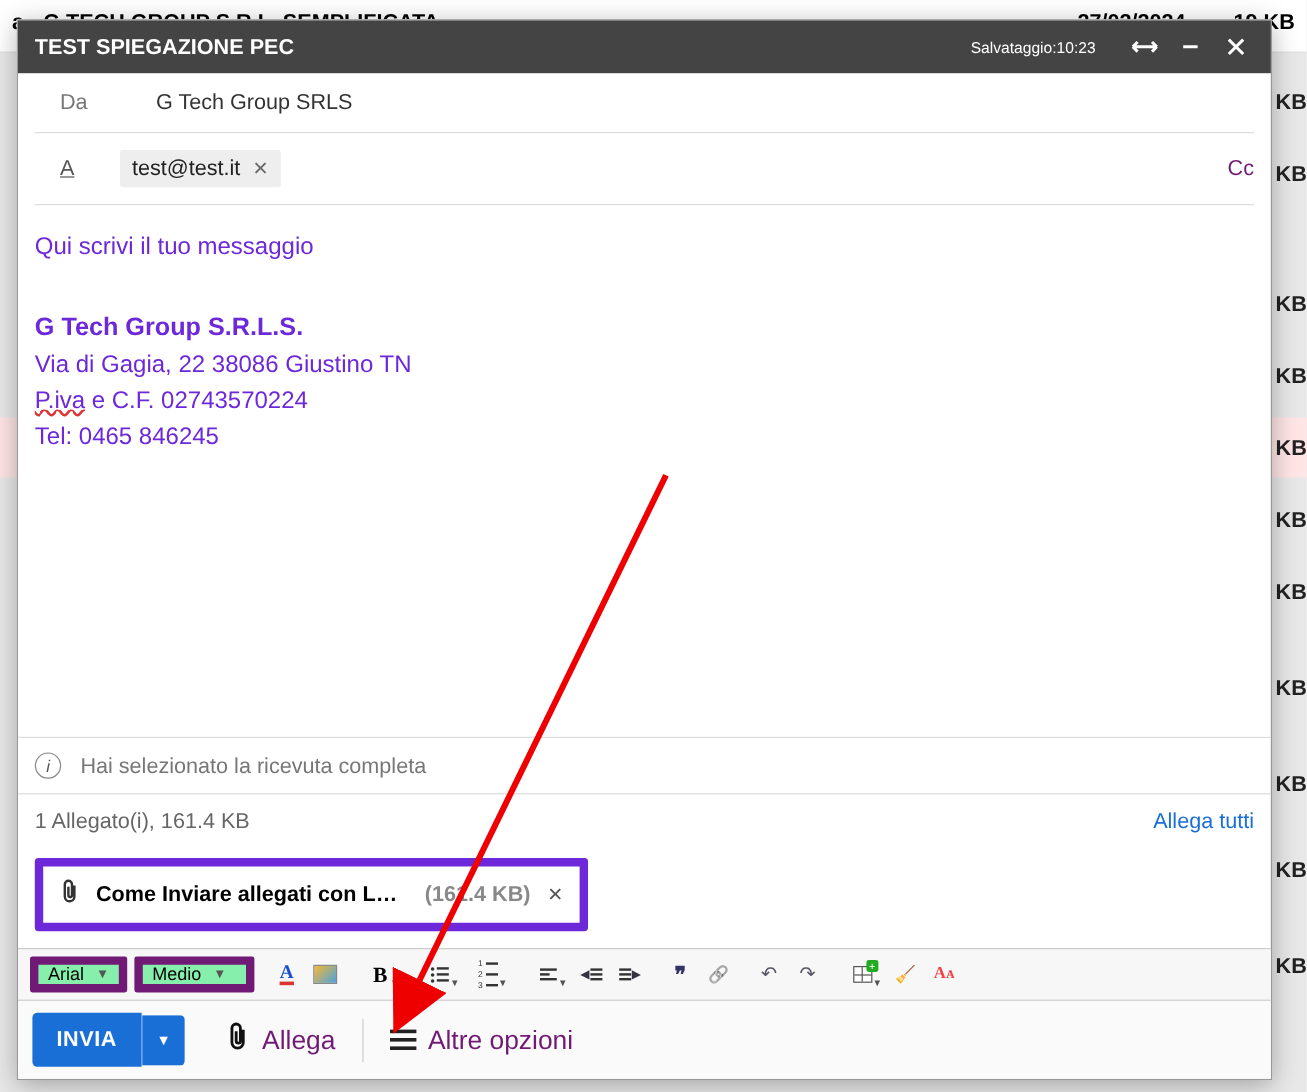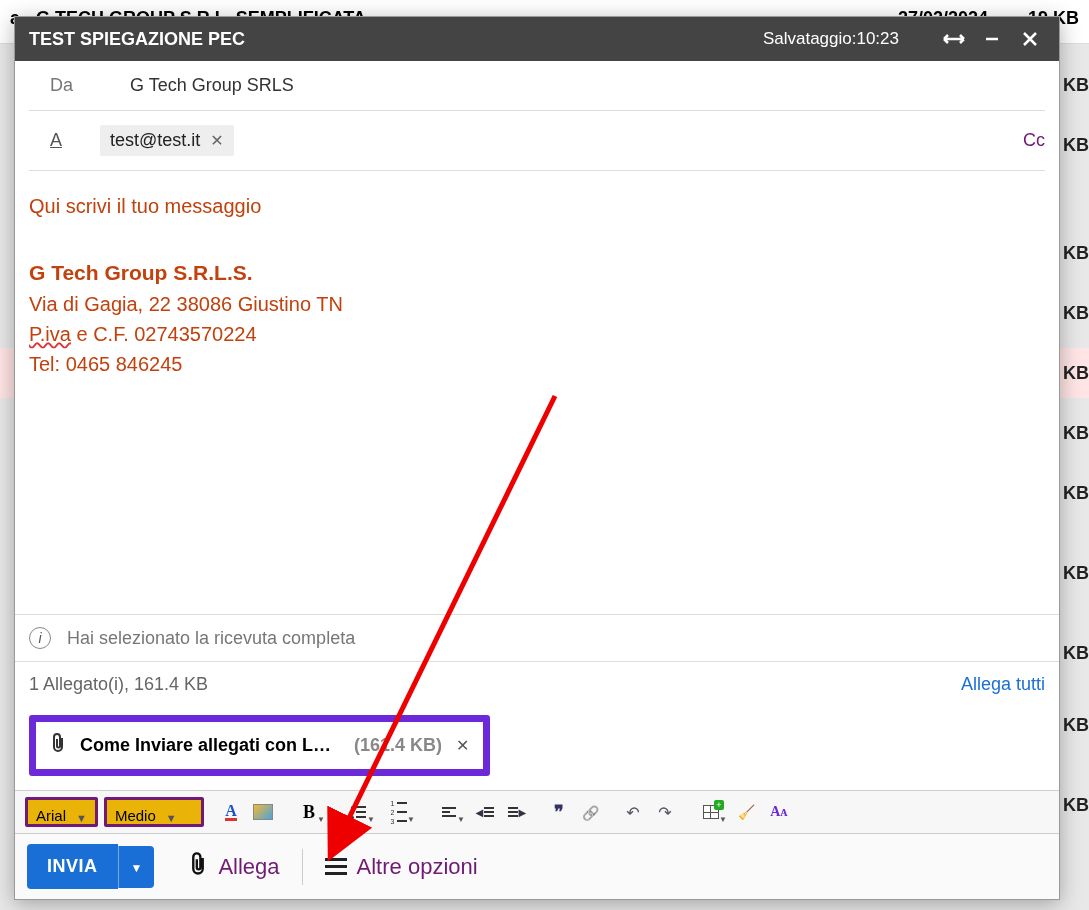--- a/index.html
+++ b/index.html
@@ -51,7 +51,7 @@
   font-weight: bold;
 }
 .titlebar .title { flex:1; }
-.titlebar .save { font-weight:normal; margin-right:32px; font-size:17px; }
+.titlebar .save { font-weight:normal; margin-right:18px; font-size:13px; }
 .titlebar .tb-icon { width:30px; height:30px; display:flex; align-items:center; justify-content:center; cursor:pointer; margin-left:8px; }
 .titlebar svg { stroke:#fff; fill:none; stroke-width:2.5; }
 

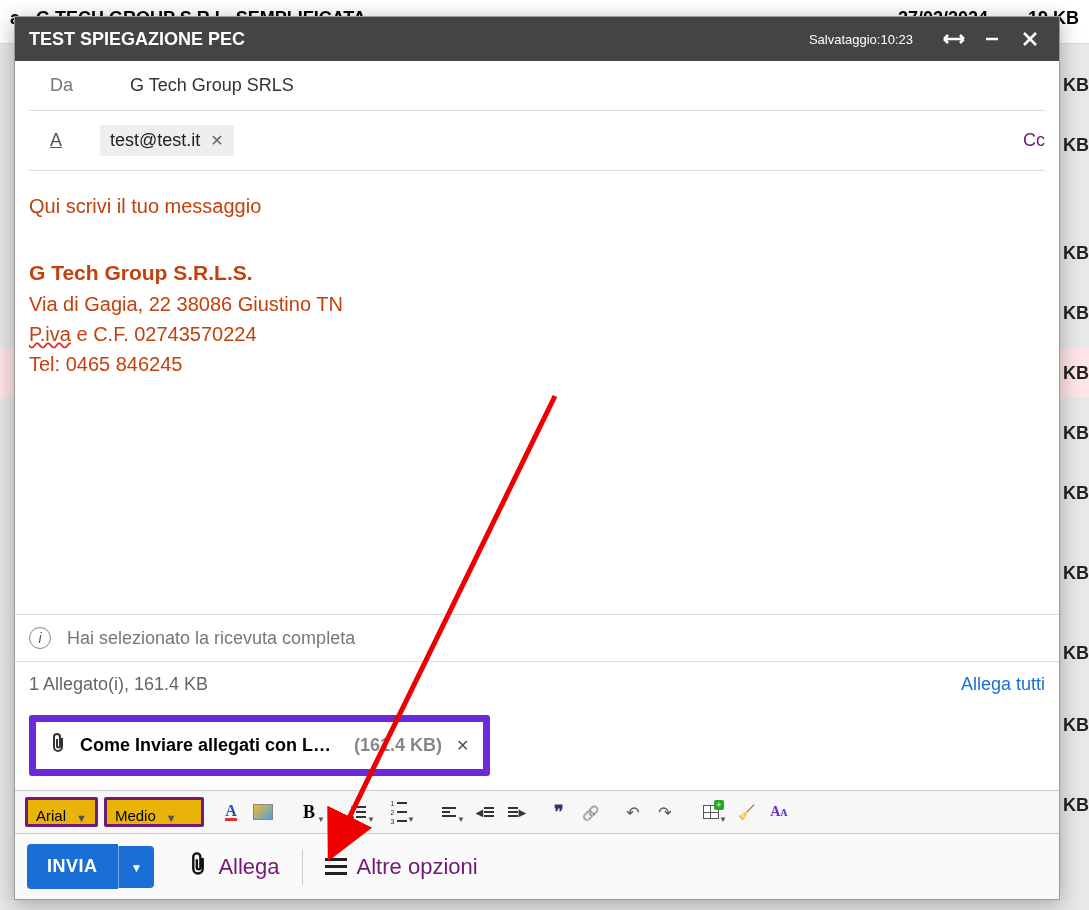--- a/index.html
+++ b/index.html
@@ -81,7 +81,7 @@
 .body-area {
   padding: 20px 14px 10px 14px;
   font-size: 20px;
-  color:#c2410c;
+  color:#6d28d9;
   flex: 1;
   line-height:1.5;
 }

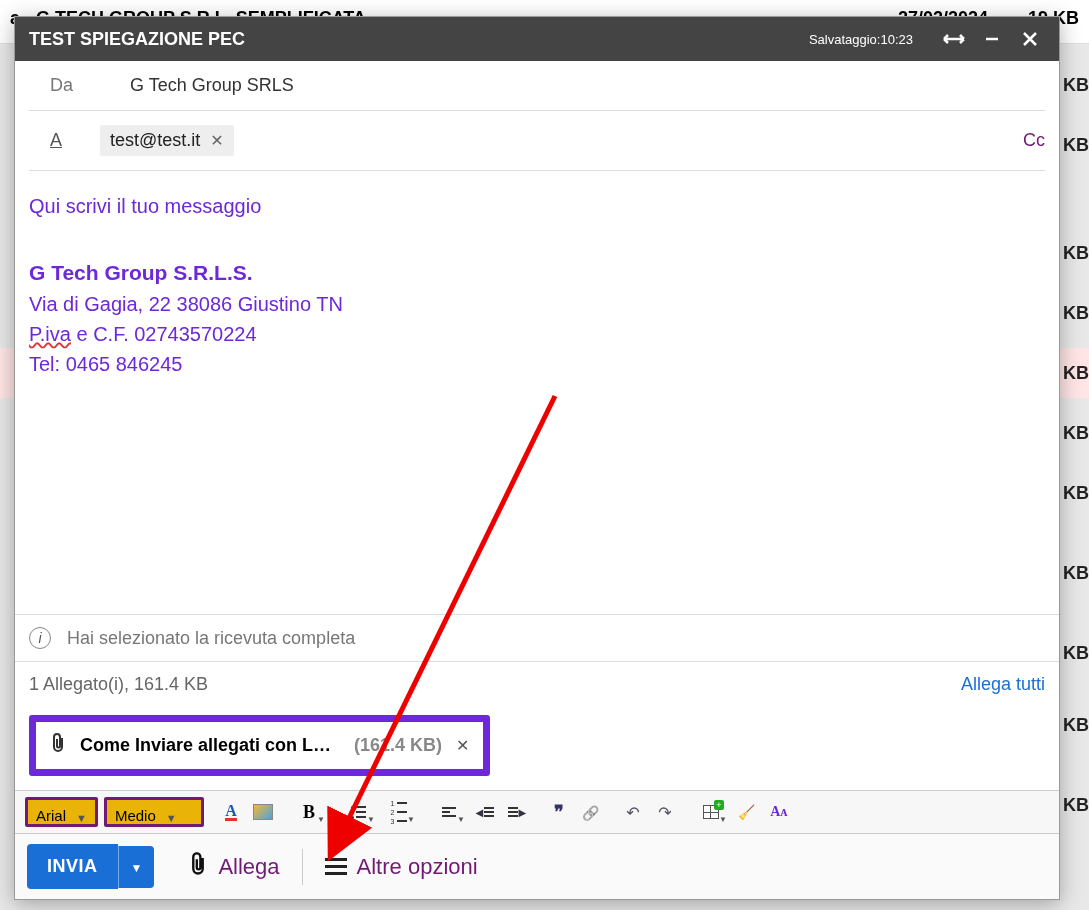--- a/index.html
+++ b/index.html
@@ -124,8 +124,8 @@
   display:flex; align-items:center; gap:6px;
 }
 .tb-sel {
-  background:#eab308; border:3px solid #701a75; border-radius:2px;
-  height:30px; display:flex; align-items:flex-end; padding:0 8px;
+  background:#86efac; border:7px solid #701a75; border-radius:2px;
+  height:30px; display:flex; align-items:center; padding:0 8px;
   font-size:15px; gap:10px; cursor:pointer;
 }
 .tb-sel .caret { font-size:11px; color:#555; }

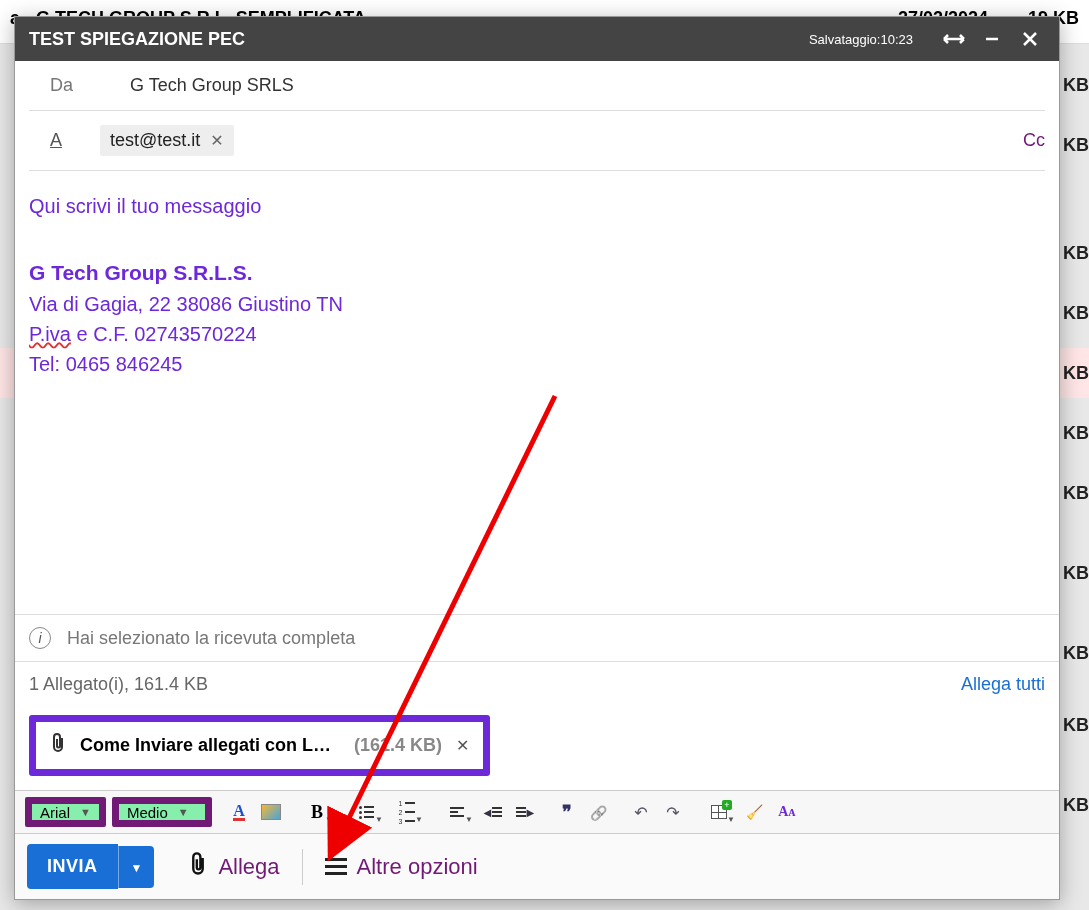--- a/index.html
+++ b/index.html
@@ -160,7 +160,7 @@
 .table-ico::before { content:""; position:absolute; inset:0; background:linear-gradient(#555,#555) center/1px 100% no-repeat, linear-gradient(#555,#555) center/100% 1px no-repeat; }
 .table-ico .plus { position:absolute; top:-6px; right:-6px; width:10px; height:10px; background:#2a2; color:#fff; font-size:9px; line-height:10px; text-align:center; border-radius:2px; }
 .clear-ico { font-size:14px; }
-.font-ico { font-family:serif; font-size:14px; color:#6d28d9; font-weight:bold; }
+.font-ico { font-family:serif; font-size:14px; color:#ef4444; font-weight:bold; }
 
 .sendbar {
   border-top:1px solid #ccc;

